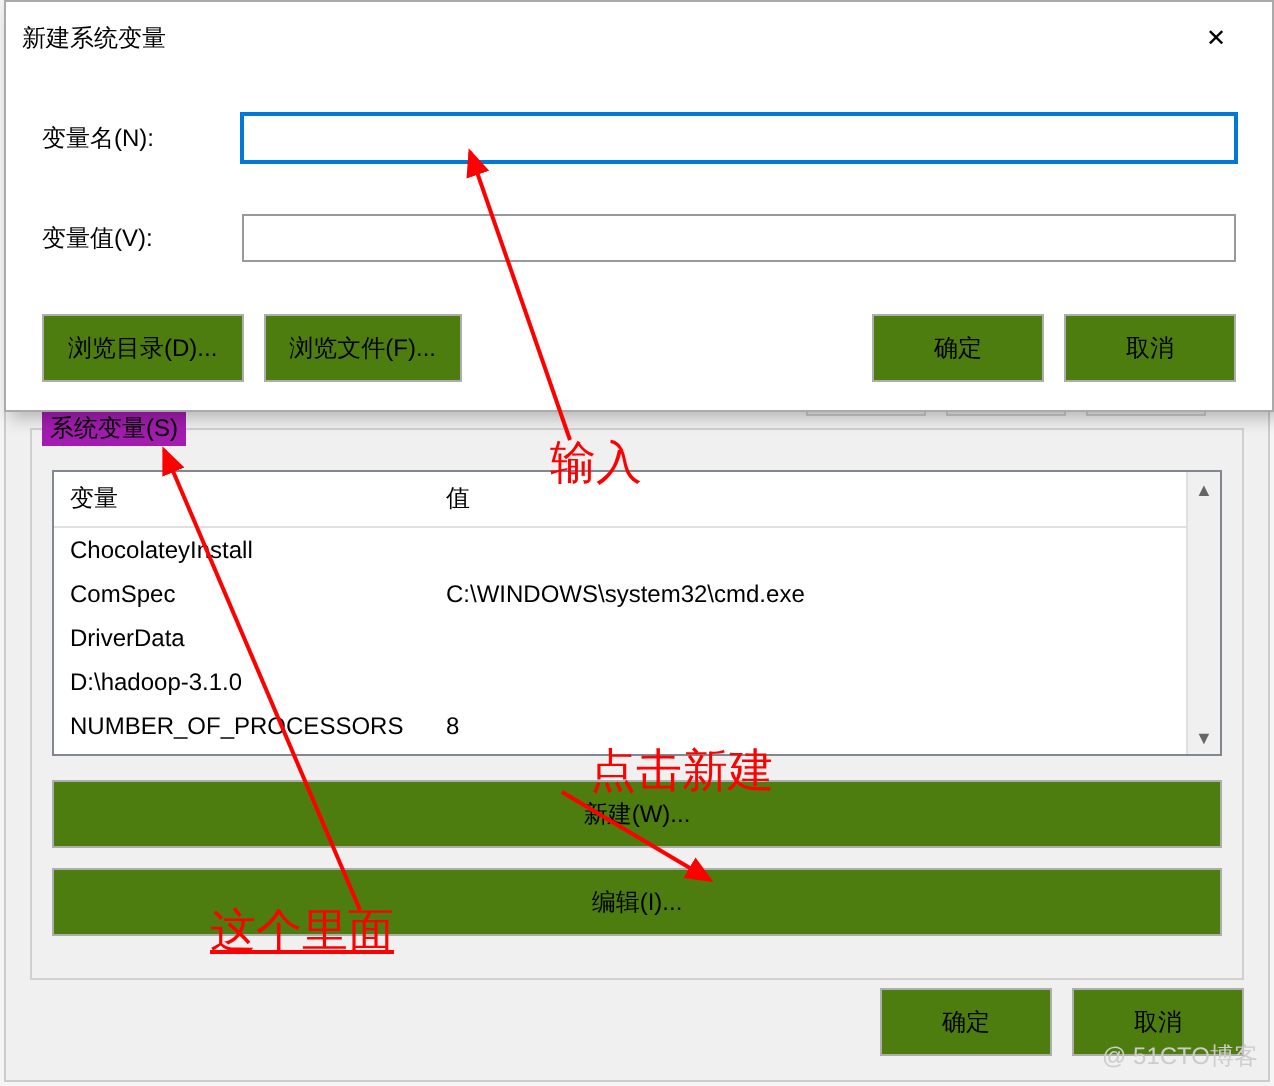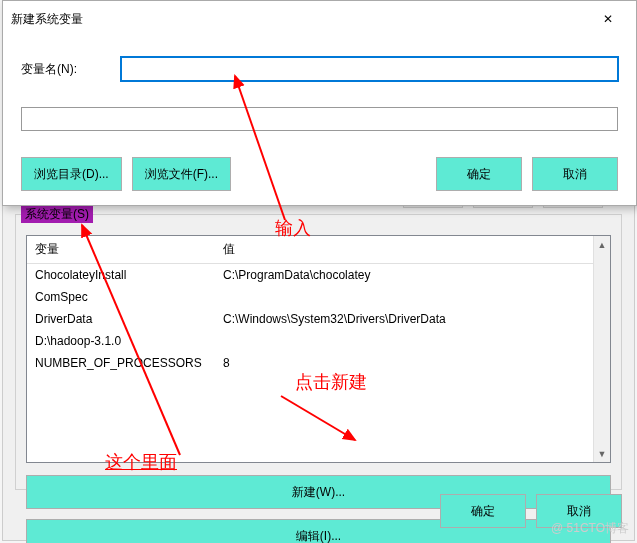--- a/index.html
+++ b/index.html
@@ -109,6 +109,7 @@
       <input class="txt focus" value="" style="">
     </div>
     <div class="row">
+      <span class="lbl">变量值(V):</span>
       <input class="txt" value="" style="">
     </div>
     <div class="btn-row">

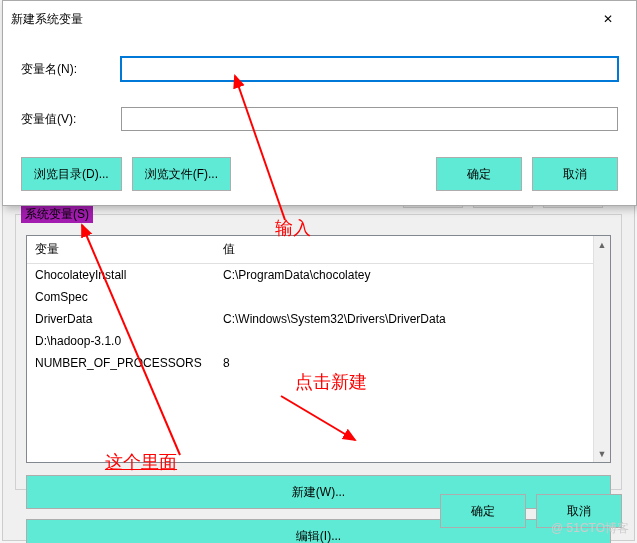--- a/index.html
+++ b/index.html
@@ -15,7 +15,7 @@
 .txt { flex: 1; height: 24px; border: 1px solid #999; padding: 2px 6px; outline: none; }
 .txt.focus { border: 1px solid #0078d7; box-shadow: 0 0 0 1px #0078d7; }
 .btn-row { display: flex; gap: 10px; margin-top: 12px; }
-.btn { min-width: 86px; height: 26px; border: 1px solid #adadad; background: #5eead4; display: flex; align-items: center; justify-content: center; cursor: pointer; padding: 16px 12px; }
+.btn { min-width: 86px; height: 26px; border: 1px solid #adadad; background: #4d7c0f; display: flex; align-items: center; justify-content: center; cursor: pointer; padding: 16px 12px; }
 .spacer { flex: 1; }
 .group-label { position: absolute; top: 40px; left: 18px; background: #a21caf; padding: 0 4px; z-index: 2; }
 .group-box { position: absolute; top: 48px; left: 12px; right: 12px; bottom: 50px; border: 1px solid #d0d0d0; padding-top: 20px; }

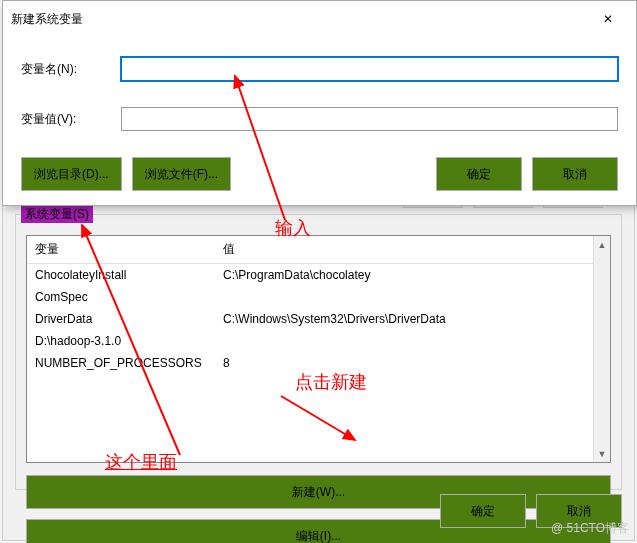--- a/index.html
+++ b/index.html
@@ -34,7 +34,7 @@
 .table-content { display: flex; flex: 1; overflow: hidden; }
 .group-btns { display: flex; gap: 10px; justify-content: flex-end; padding: 12px 10px 0; flex-direction: column; }
 .outer-btns { position: absolute; right: 12px; bottom: 12px; display: flex; gap: 10px; }
-.annotation { position: absolute; color: #ff0000; font-size: 18px; font-weight: 500; z-index: 30; pointer-events: none; }
+.annotation { position: absolute; color: #ff0000; font-size: 23px; font-weight: 500; z-index: 30; pointer-events: none; }
 svg.arrow-svg { position: absolute; z-index: 25; pointer-events: none; }
 .watermark { position: absolute; right: 8px; bottom: 6px; color: #ccc; font-size: 12px; z-index: 40; }
 .ghost-btn { position: absolute; border: 1px solid #ccc; background: #eaeaea; height: 24px; }

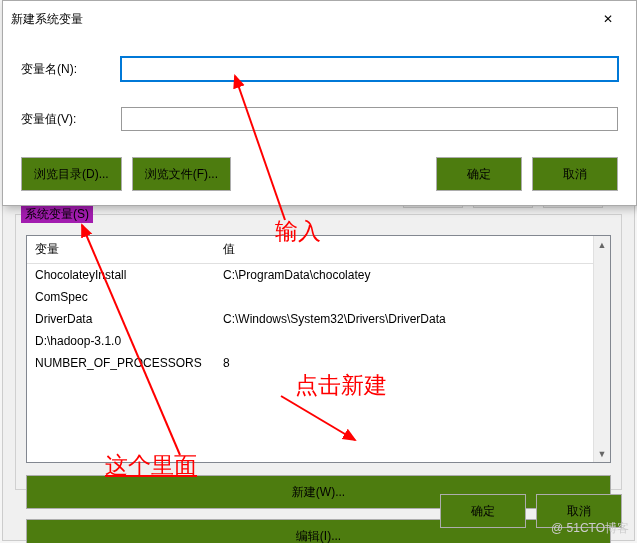--- a/index.html
+++ b/index.html
@@ -19,7 +19,7 @@
 .spacer { flex: 1; }
 .group-label { position: absolute; top: 40px; left: 18px; background: #a21caf; padding: 0 4px; z-index: 2; }
 .group-box { position: absolute; top: 48px; left: 12px; right: 12px; bottom: 50px; border: 1px solid #d0d0d0; padding-top: 20px; }
-.table-wrap { position: relative; margin: 0 10px; border: 1px solid #828790; background: #fff; height: 228px; display: flex; flex-direction: column; }
+.table-wrap { position: relative; margin: 0 10px; border: 1px solid #828790; background: #fff; height: 143px; display: flex; flex-direction: column; }
 .thead { display: flex; border-bottom: 1px solid #e0e0e0; background: #fff; }
 .th { padding: 5px 8px; }
 .th.c1 { width: 188px; }

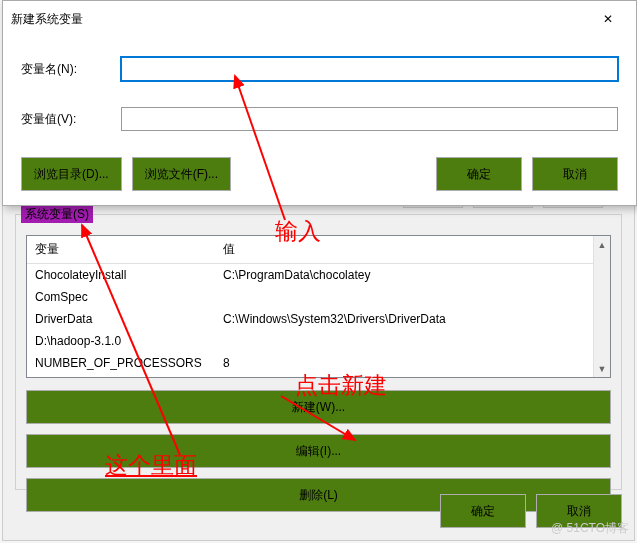--- a/index.html
+++ b/index.html
@@ -60,7 +60,6 @@
           <div class="tbody" id="tbody">
               <div class="tr">
                 <div class="td c1">ChocolateyInstall</div>
-                <div class="td c2">C:\ProgramData\chocolatey</div>
               </div>
               <div class="tr">
                 <div class="td c1">ComSpec</div>

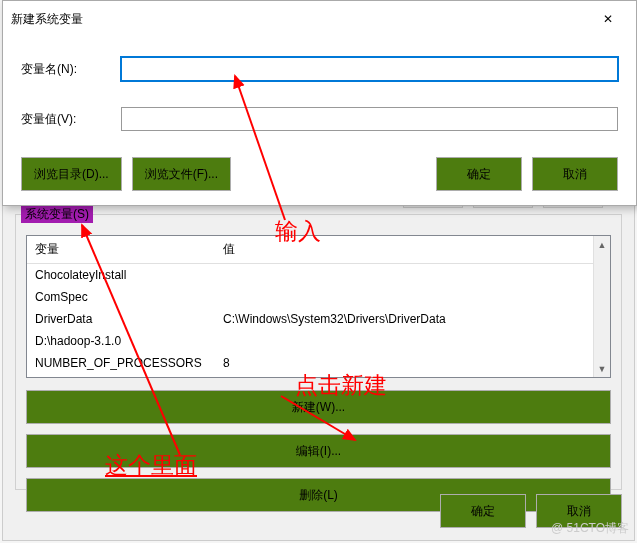--- a/index.html
+++ b/index.html
@@ -63,6 +63,7 @@
               </div>
               <div class="tr">
                 <div class="td c1">ComSpec</div>
+                <div class="td c2">C:\WINDOWS\system32\cmd.exe</div>
               </div>
               <div class="tr">
                 <div class="td c1">DriverData</div>

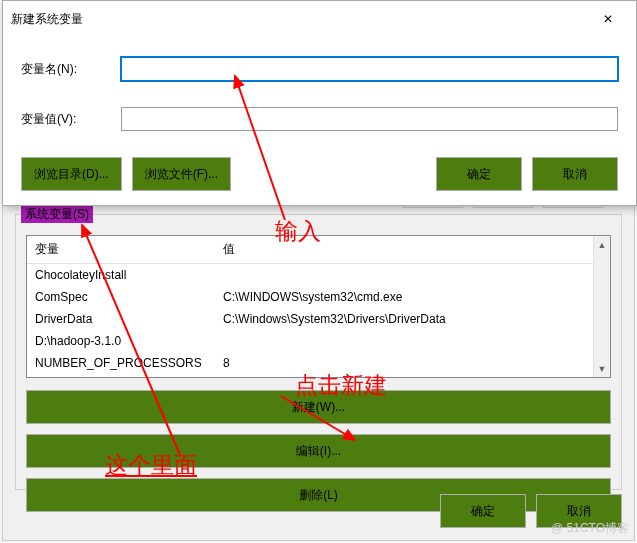--- a/index.html
+++ b/index.html
@@ -67,7 +67,6 @@
               </div>
               <div class="tr">
                 <div class="td c1">DriverData</div>
-                <div class="td c2">C:\Windows\System32\Drivers\DriverData</div>
               </div>
               <div class="tr">
                 <div class="td c2">D:\hadoop-3.1.0</div>

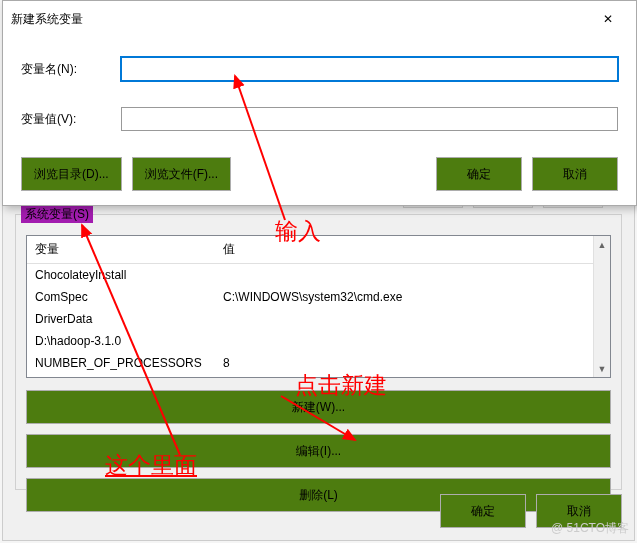--- a/index.html
+++ b/index.html
@@ -86,7 +86,6 @@
     <div class="group-btns">
       <div class="btn">新建(W)...</div>
       <div class="btn">编辑(I)...</div>
-      <div class="btn">删除(L)</div>
     </div>
   </div>
   <div class="outer-btns">

